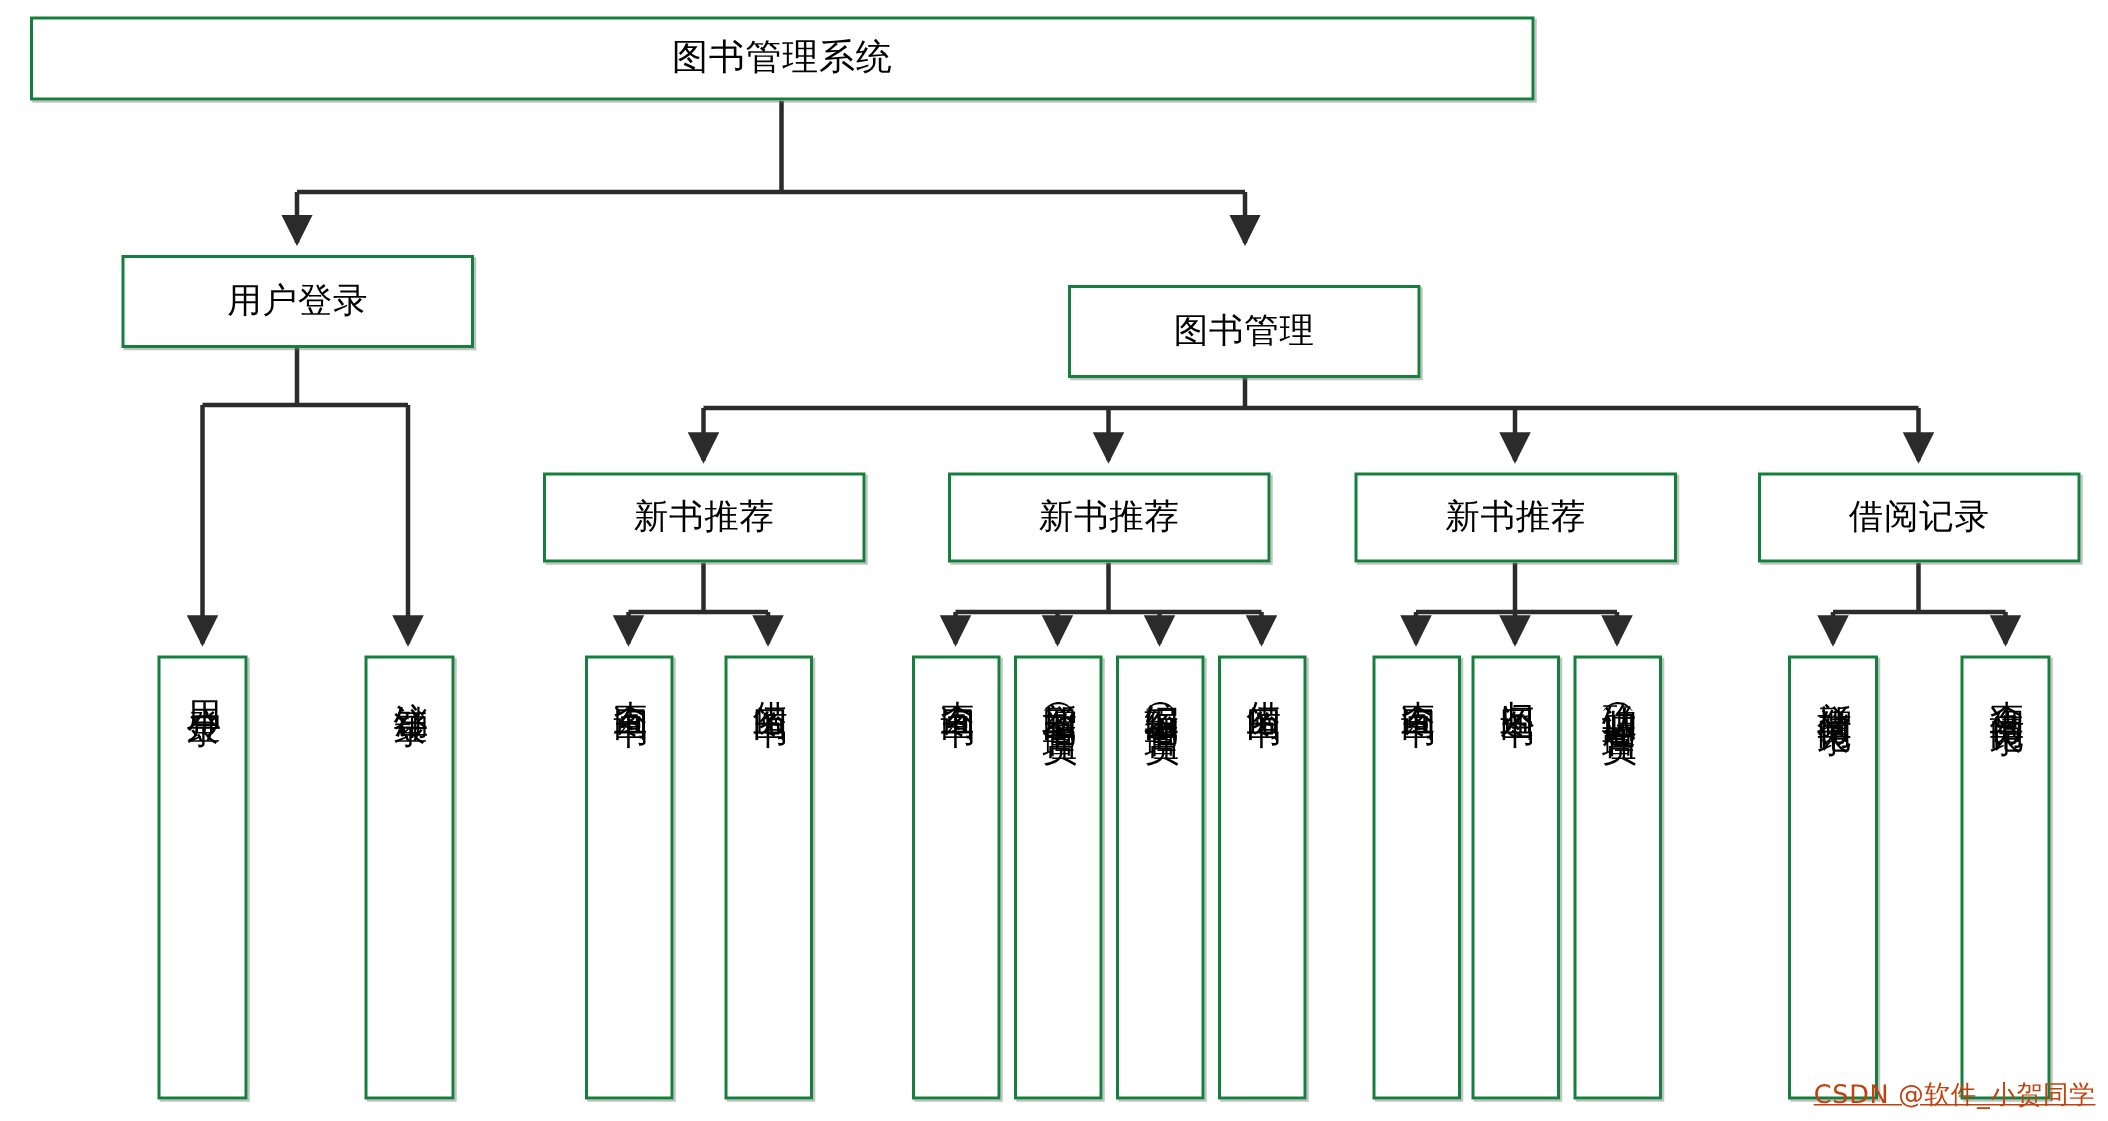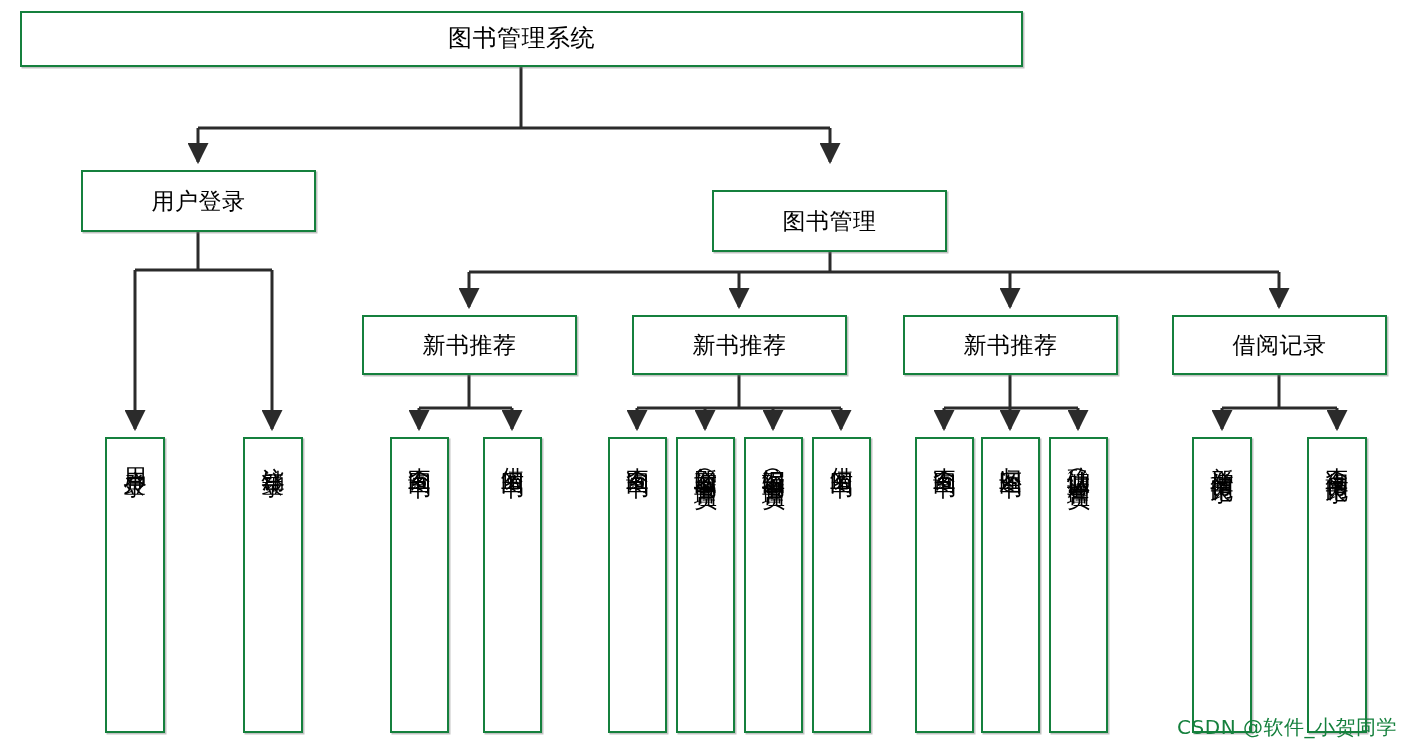--- a/index.html
+++ b/index.html
@@ -68,10 +68,11 @@
     position: absolute;
     right: 8px;
     bottom: 6px;
-    font-size: 20px;
-    color: #15803d;
+    font-size: 17px;
+    color: #c2410c;
     white-space: nowrap;
     letter-spacing: 0.5px;
+    text-decoration: underline;
   }
 </style>
 </head>

